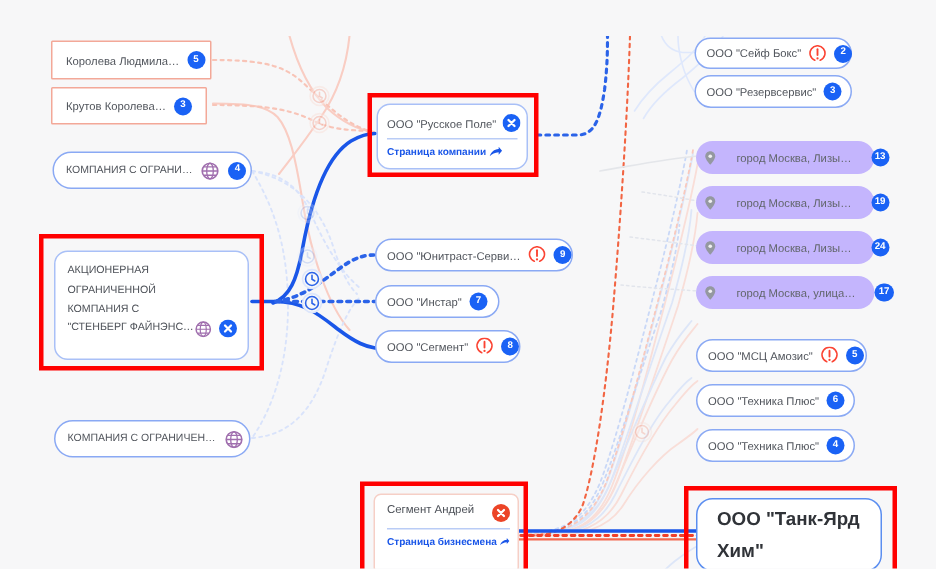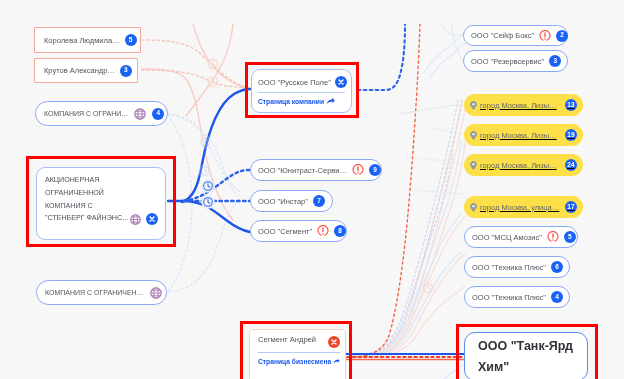--- a/index.html
+++ b/index.html
@@ -169,7 +169,7 @@
   </div>
 
   <div class="node rectbox" style="left:34px;top:34px;width:104px;height:25px;">
-    <span class="lbl">Крутов Александр…</span>
+    <span class="lbl">Крутов Королева…</span>
     <span class="badge">3</span>
   </div>
 

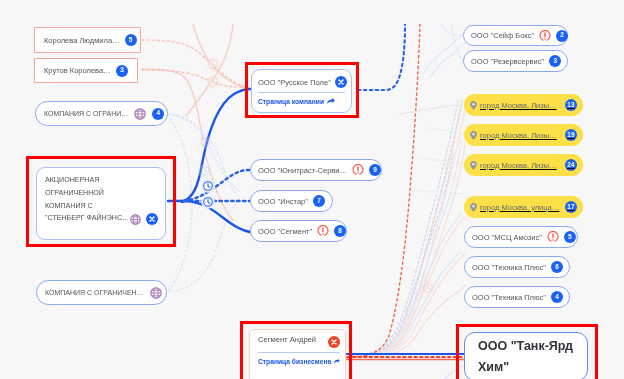--- a/index.html
+++ b/index.html
@@ -15,8 +15,8 @@
         padding:0 7px;gap:5px;background:#fff;}
   .rectbox{border:1px solid #f3a898;border-radius:1px;display:flex;align-items:center;
         padding:0 9px;gap:5px;background:#fff;}
-  .graypill{background:#fde047;border-radius:999px;display:flex;align-items:center;
-        padding:0 6px 0 5px;gap:2px;text-decoration:underline;}
+  .graypill{background:#c4b5fd;border-radius:999px;display:flex;align-items:center;
+        padding:0 6px 0 5px;gap:13px;}
   .card{border:1px solid #a9c0f7;border-radius:9px;background:#fff;padding:6px 7px;}
   .cardred{border:1px solid #f6cfc6;border-radius:5px;background:#fff;padding:8px 9px;}
 

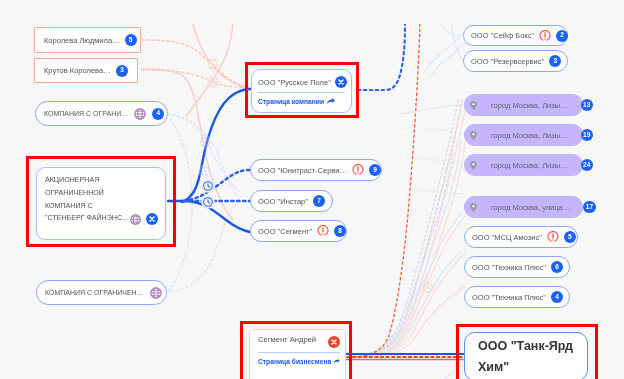--- a/index.html
+++ b/index.html
@@ -317,7 +317,7 @@
     <span class="lbladdr">город Москва, Лизы…</span>
     <span class="badge">24</span>
   </div>
-  <div class="node graypill" style="left:464px;top:172px;width:119px;height:22px;">
+  <div class="node graypill" style="left:464px;top:160px;width:119px;height:22px;">
     <svg class="ico" width="9" height="11" viewBox="0 0 10 12">
       <path d="M5 0.9 C 2.85 0.9 1.3 2.5 1.3 4.6 C 1.3 7.1 5 10.9 5 10.9 C 5 10.9 8.7 7.1 8.7 4.6 C 8.7 2.5 7.15 0.9 5 0.9 Z" fill="#9498a0"></path>
       <circle cx="5" cy="4.5" r="1.35" fill="#f0f0f1"></circle>

